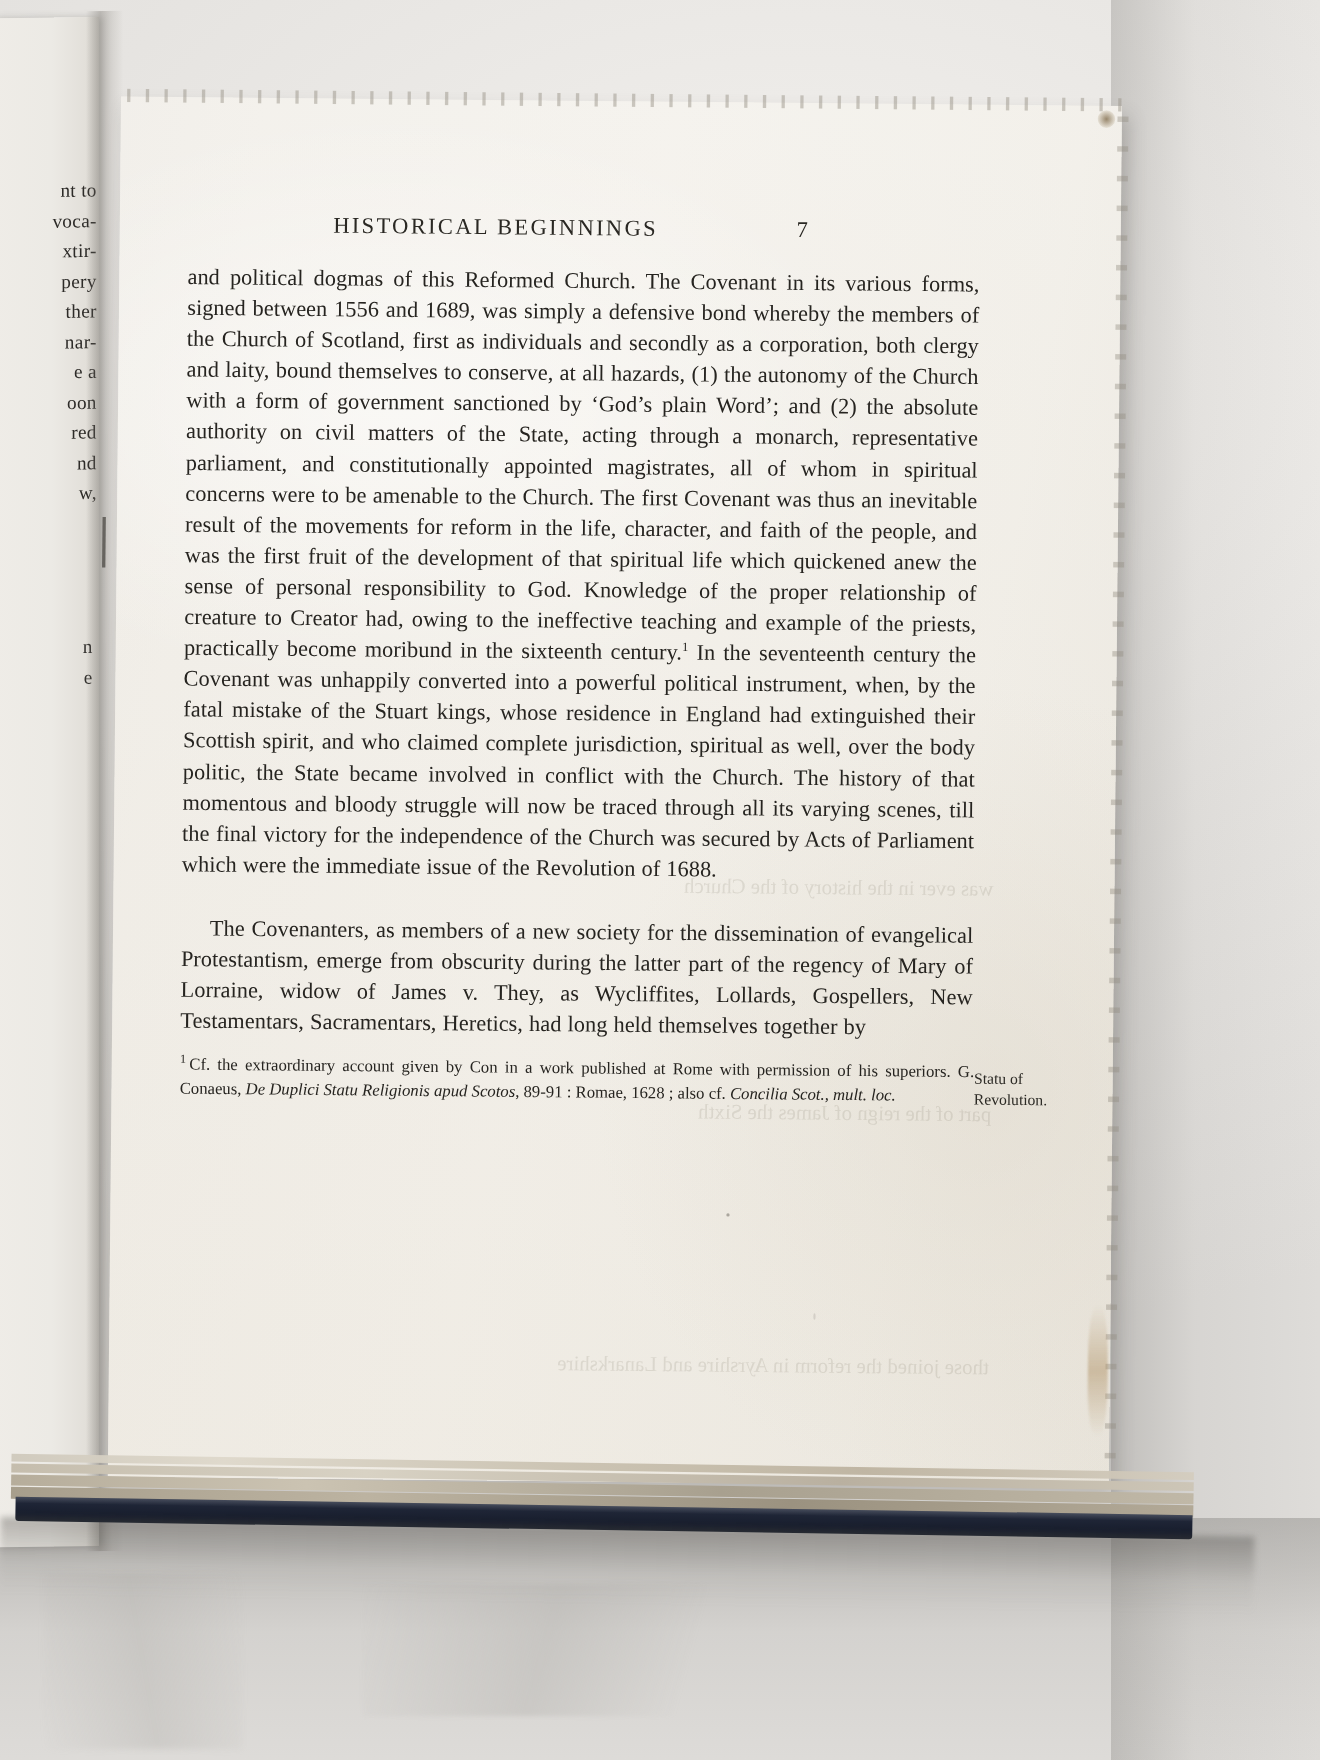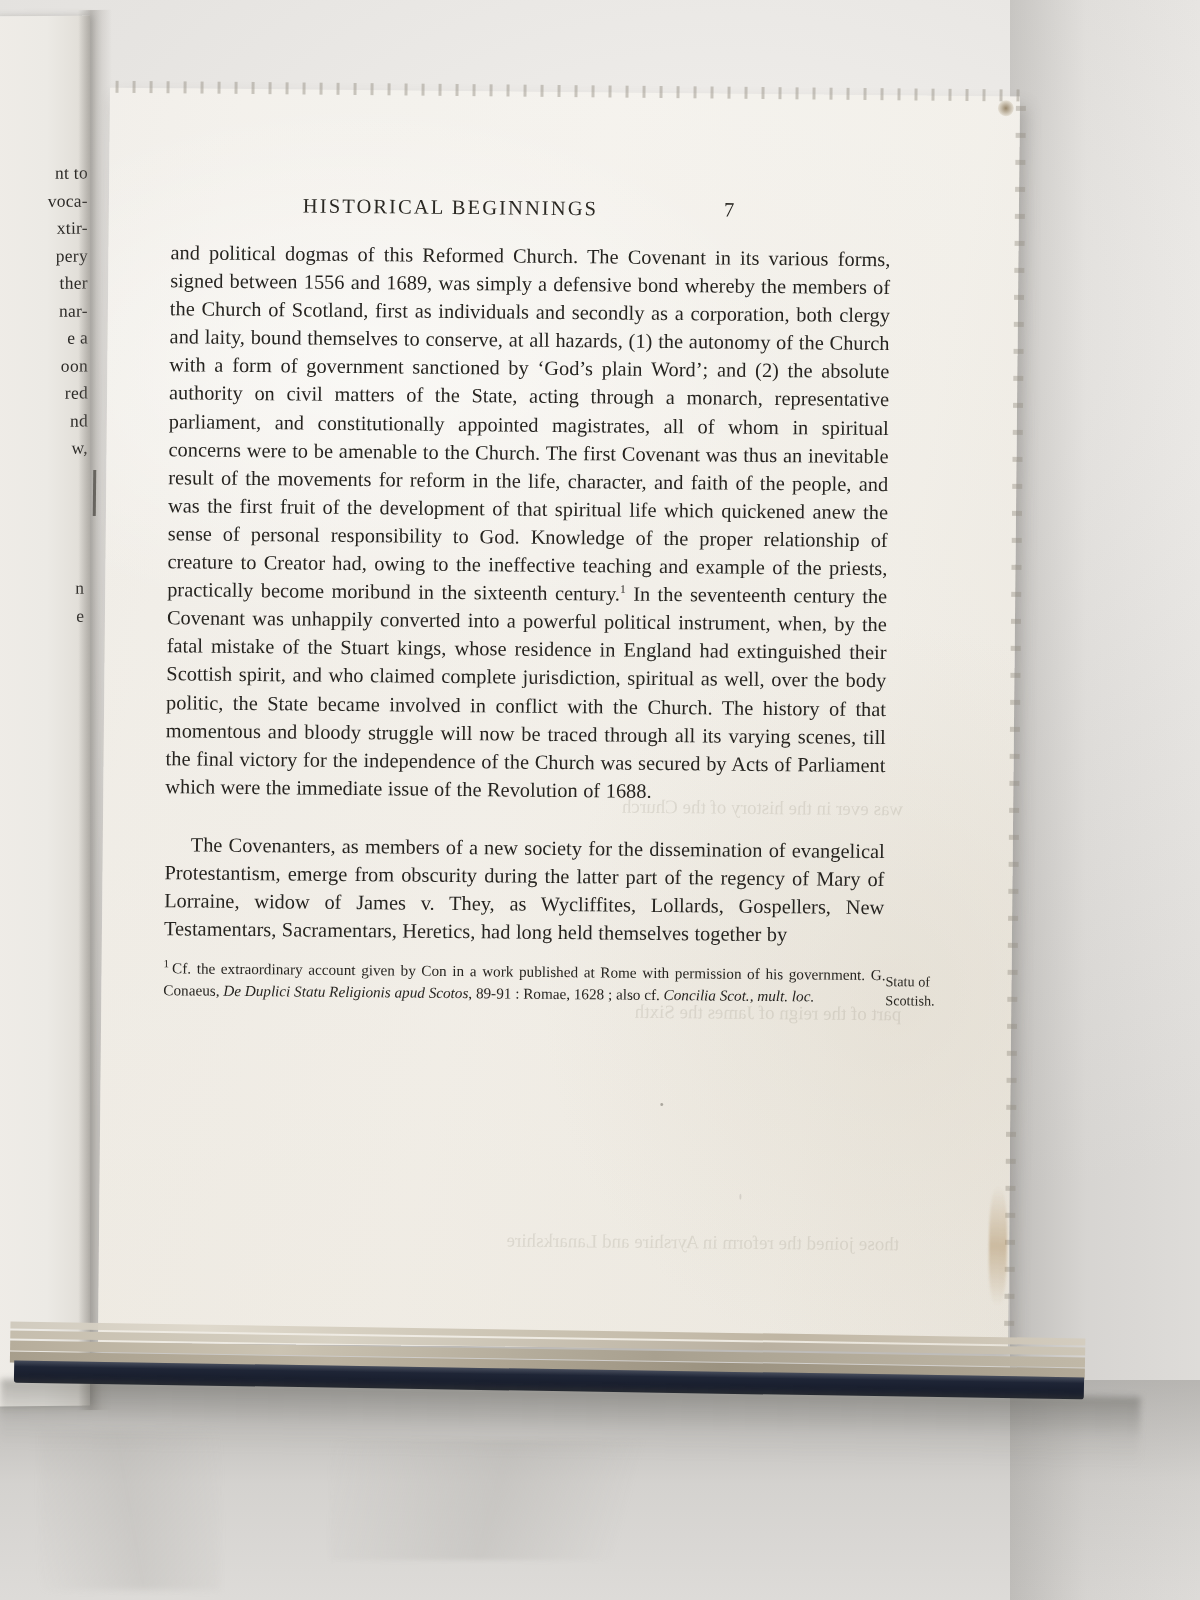--- a/index.html
+++ b/index.html
@@ -352,7 +352,7 @@
       <p class="body-para indent">The Covenanters, as members of a new society for the dissemination of evangelical Protestantism, emerge from obscurity during the latter part of the regency of Mary of Lorraine, widow of James v. They, as Wycliffites, Lollards, Gospellers, New Testamentars, Sacramentars, Heretics, had long held themselves together by</p>
 
       <div class="footnote">
-        <span class="fn-mark">1</span><span>Cf. the extraordinary account given by Con in a work published at Rome with permission of his government.  G. Conaeus, </span><i>De Duplici Statu Religionis apud Scotos</i><span>, 89-91 : Romae, 1628 ; also cf. </span><i>Concilia Scot., mult. loc.</i>
+        <span class="fn-mark">1</span><span>Cf. the extraordinary account given by Con in a work published at Rome with permission of his superiors.  G. Conaeus, </span><i>De Duplici Statu Religionis apud Scotos</i><span>, 89-91 : Romae, 1628 ; also cf. </span><i>Concilia Scot., mult. loc.</i>
       </div>
 
     </div>

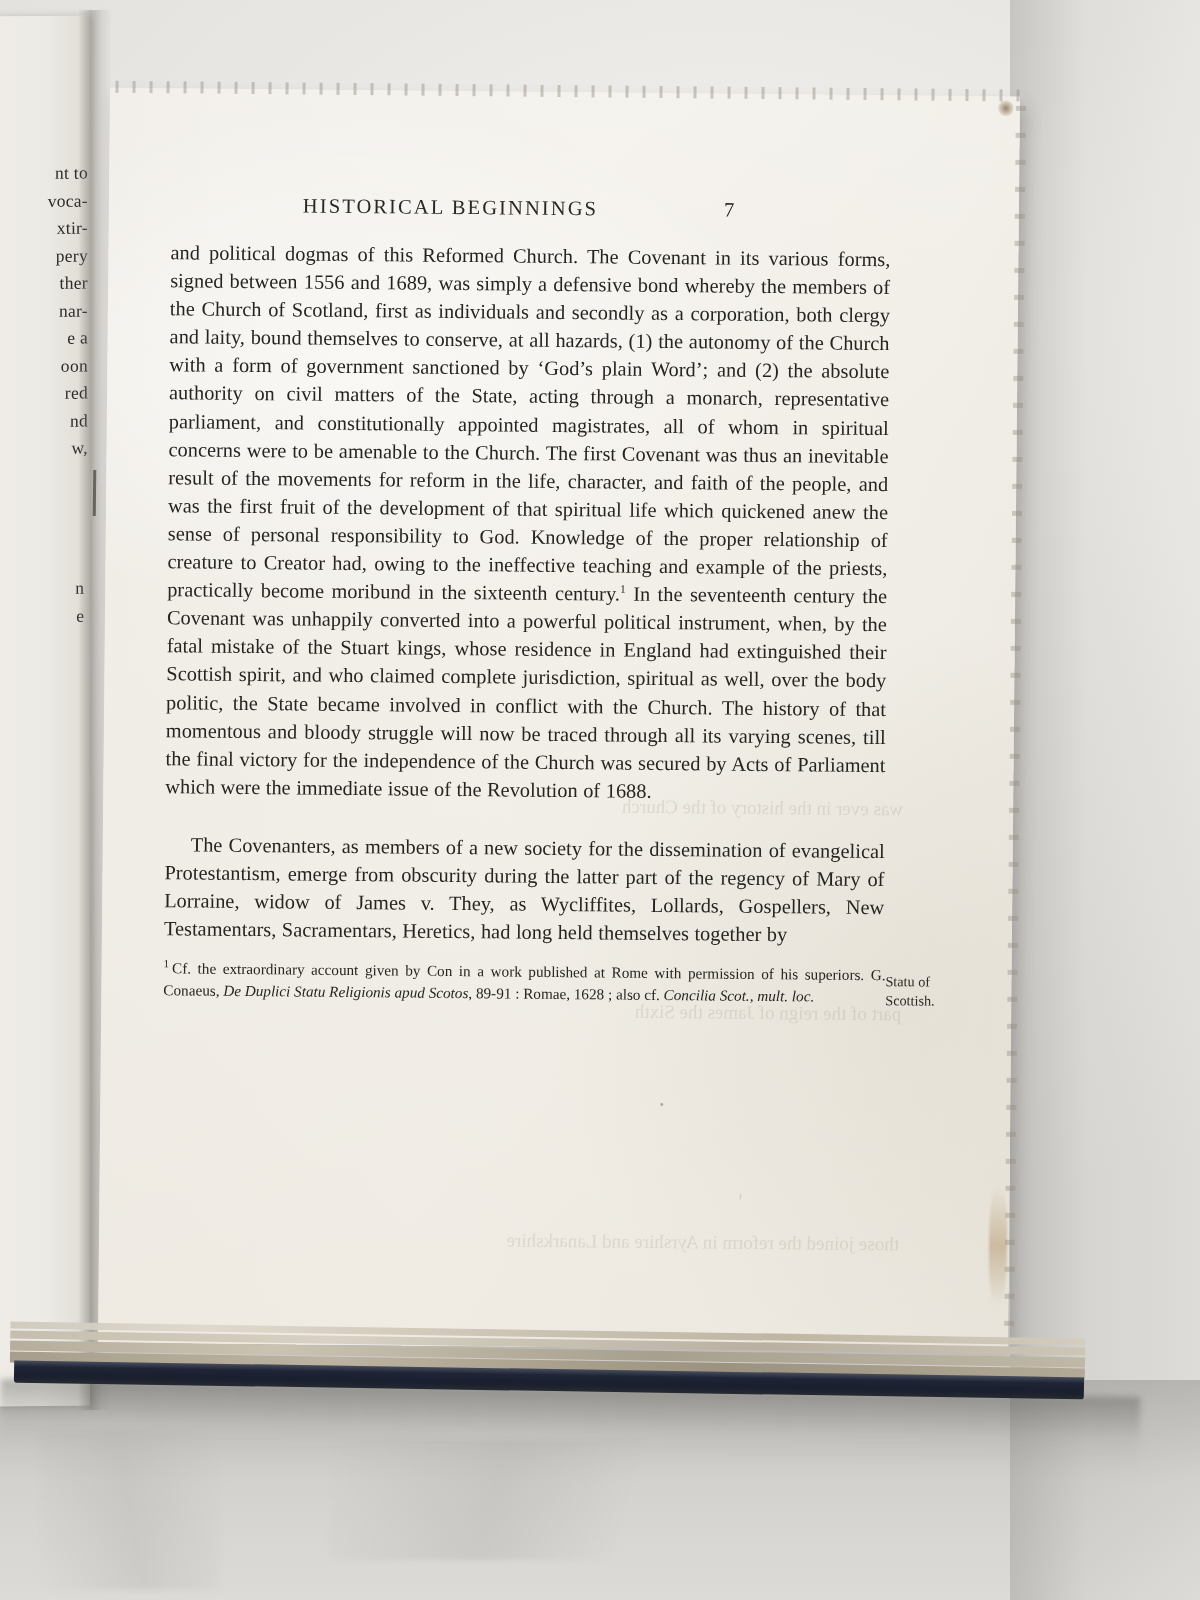--- a/index.html
+++ b/index.html
@@ -359,7 +359,7 @@
 
     <div class="marginal">
       <div>Statu of</div>
-      <div>Scottish.</div>
+      <div>Revolution.</div>
     </div>
   </div>
 

